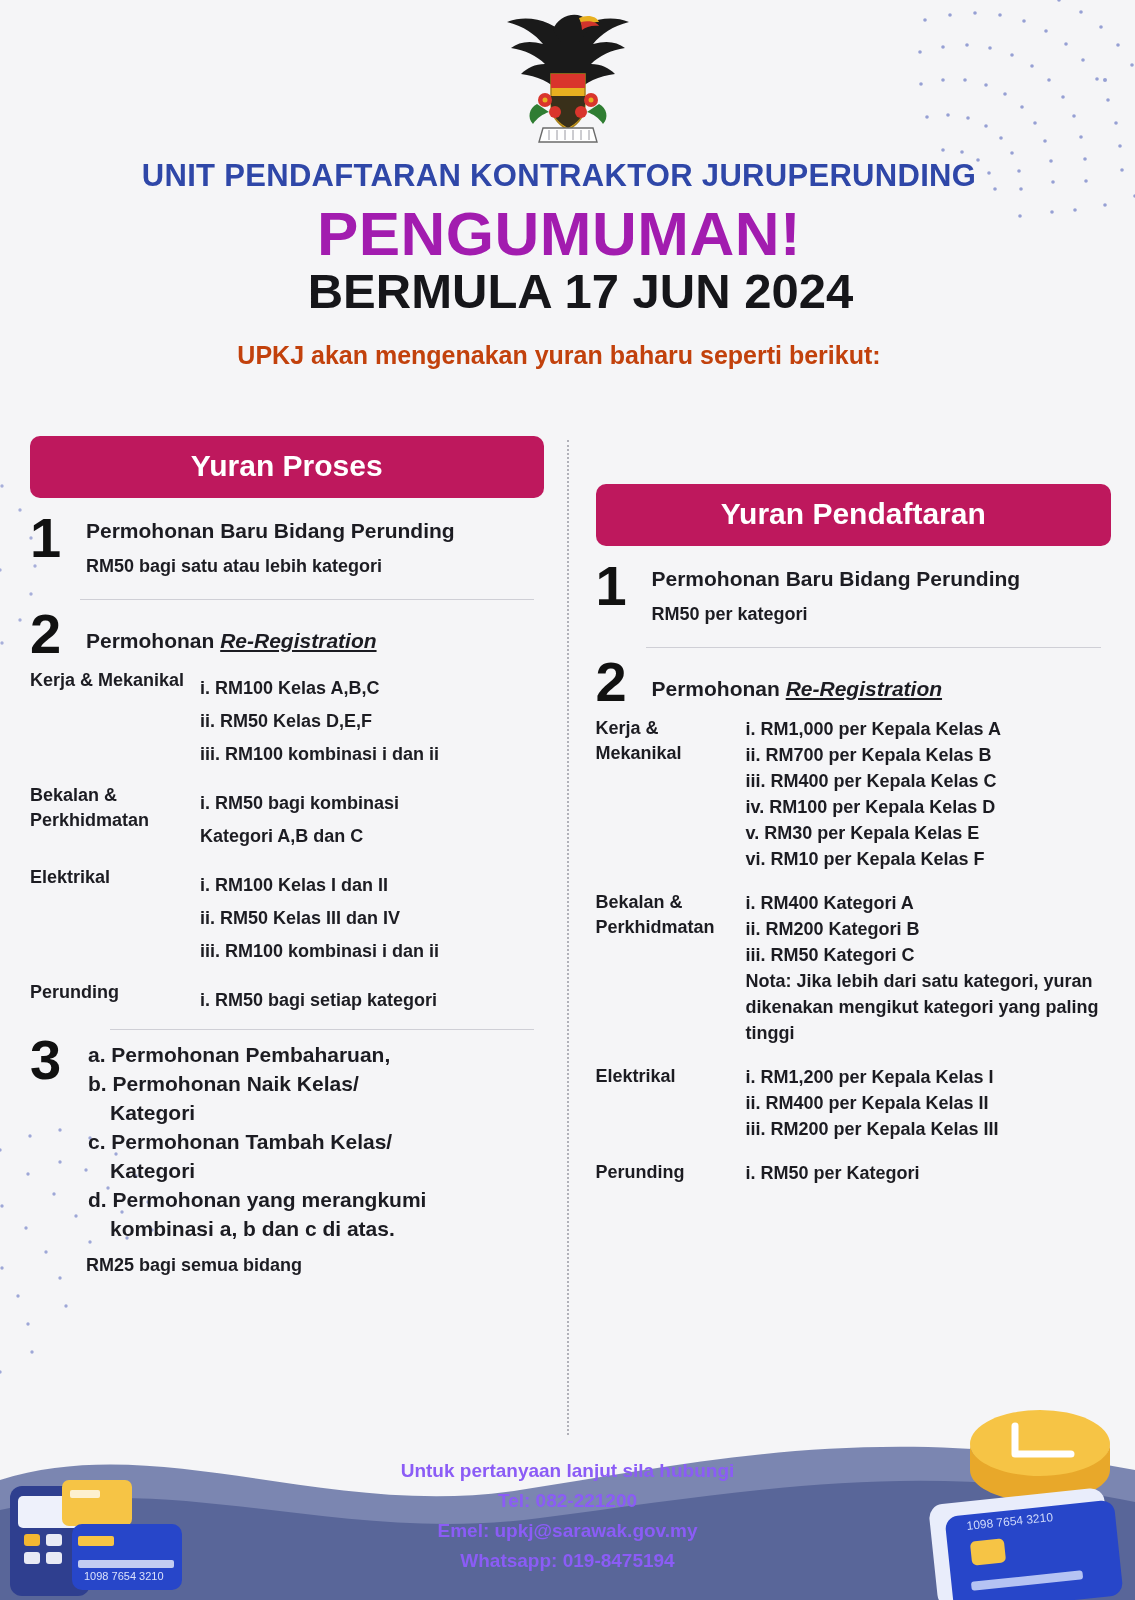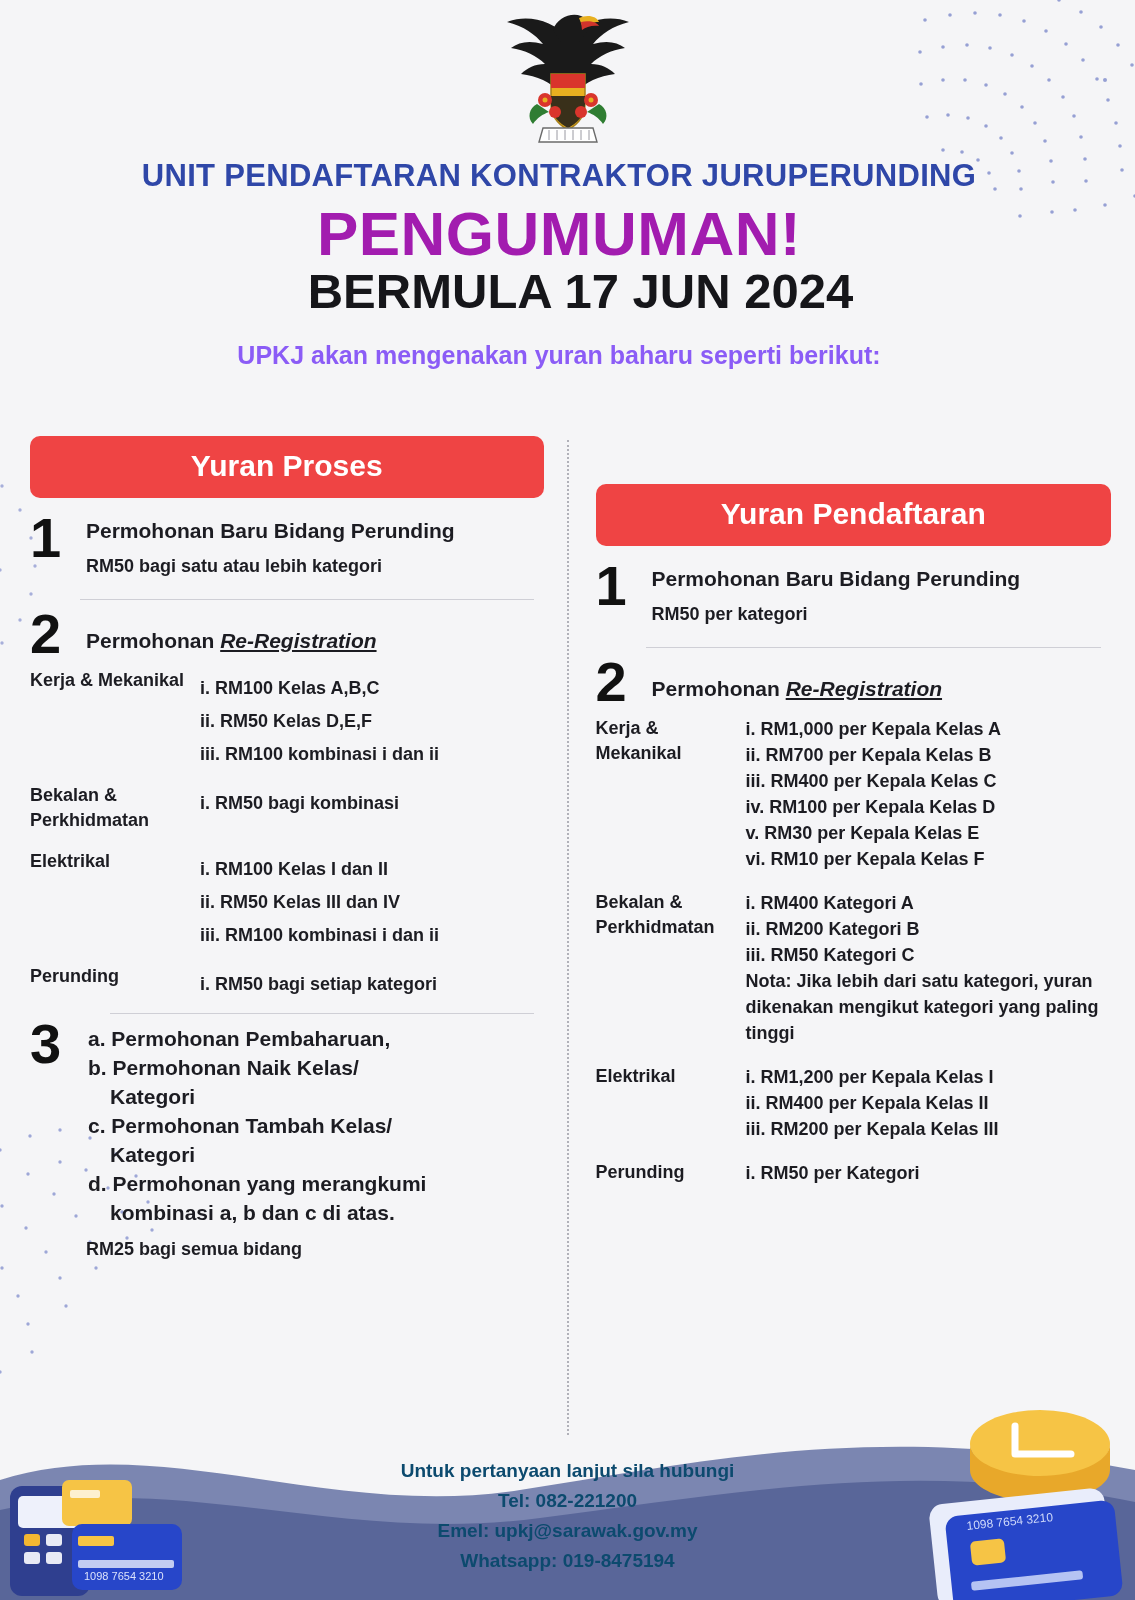--- a/index.html
+++ b/index.html
@@ -38,7 +38,7 @@
     color:#16161a;font-size:49px;font-weight:bold;margin-top:-6px;letter-spacing:0px;margin-left:43px;
   }
   .subtitle{
-    color:#8b5cf6;font-size:25px;font-weight:bold;margin-top:22px;
+    color:#c2410c;font-size:25px;font-weight:bold;margin-top:22px;
   }
 
   .cols{position:absolute;top:436px;left:0;right:0;display:flex;}

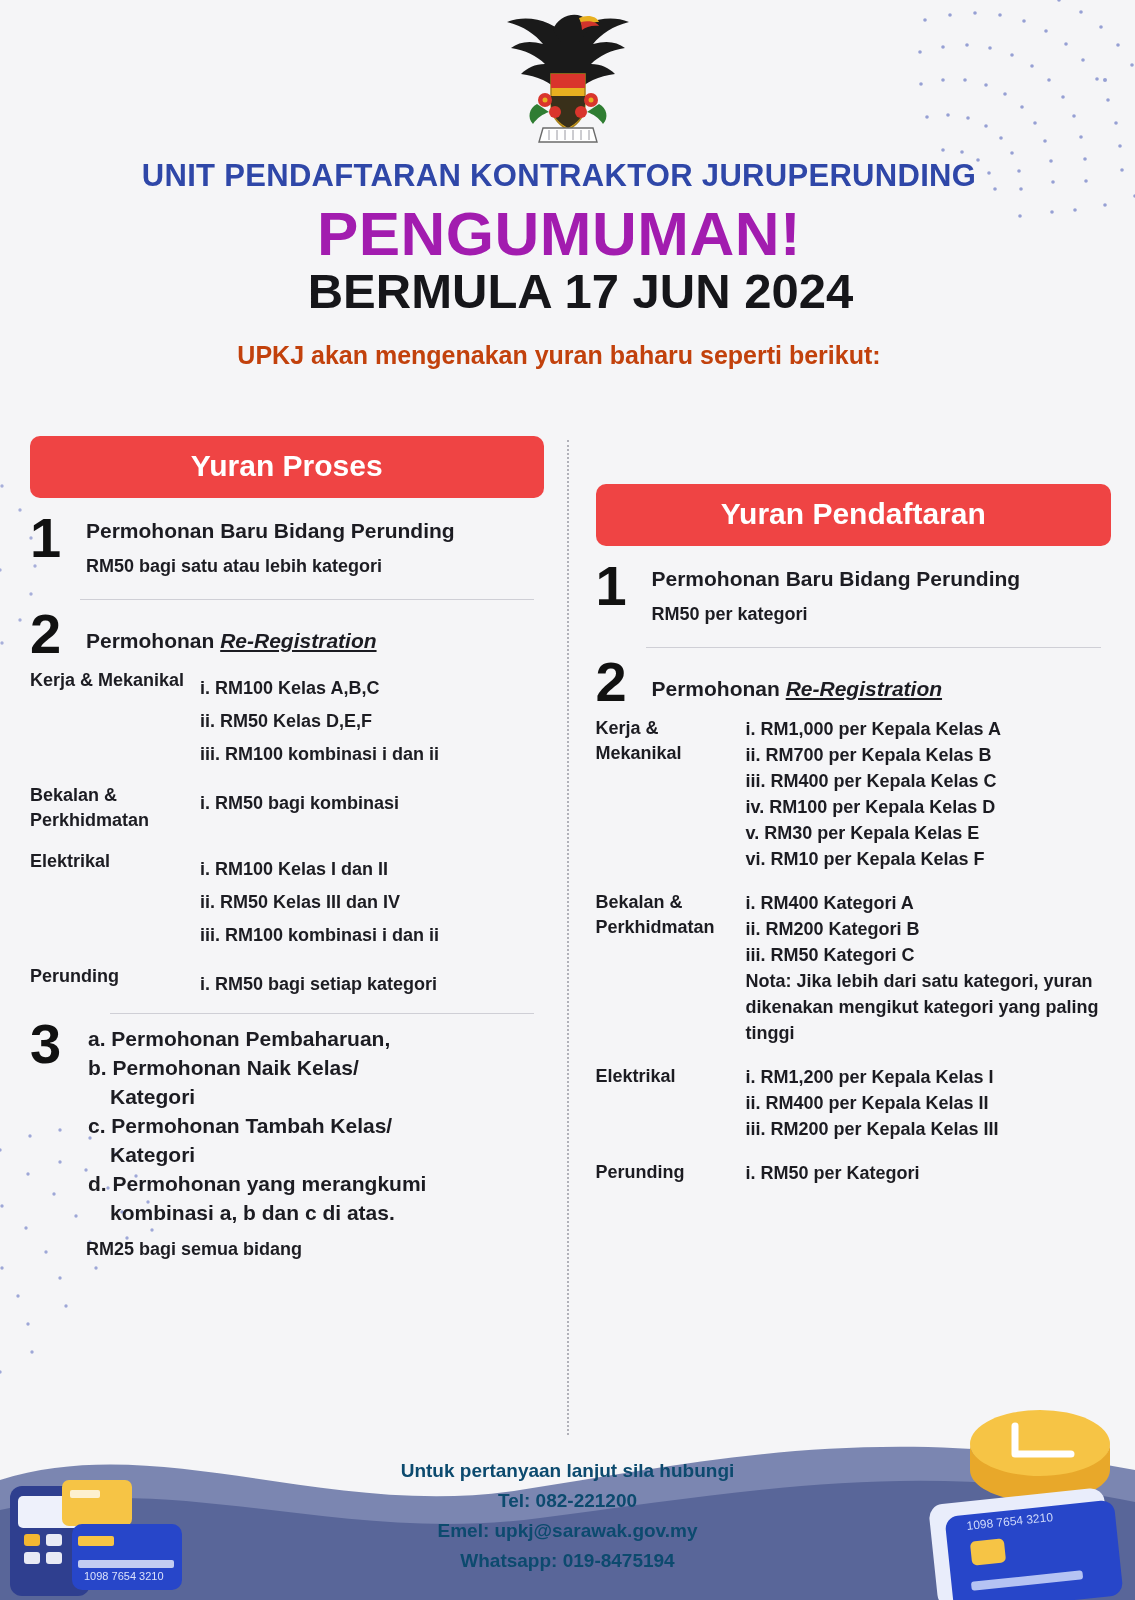--- a/index.html
+++ b/index.html
@@ -52,7 +52,7 @@
   }
 
   .banner{
-    background:#ef4444;color:#fff;border-radius:10px;
+    background:#be185d;color:#fff;border-radius:10px;
     text-align:center;font-size:30px;font-weight:bold;
     padding:13px 10px 15px;
   }

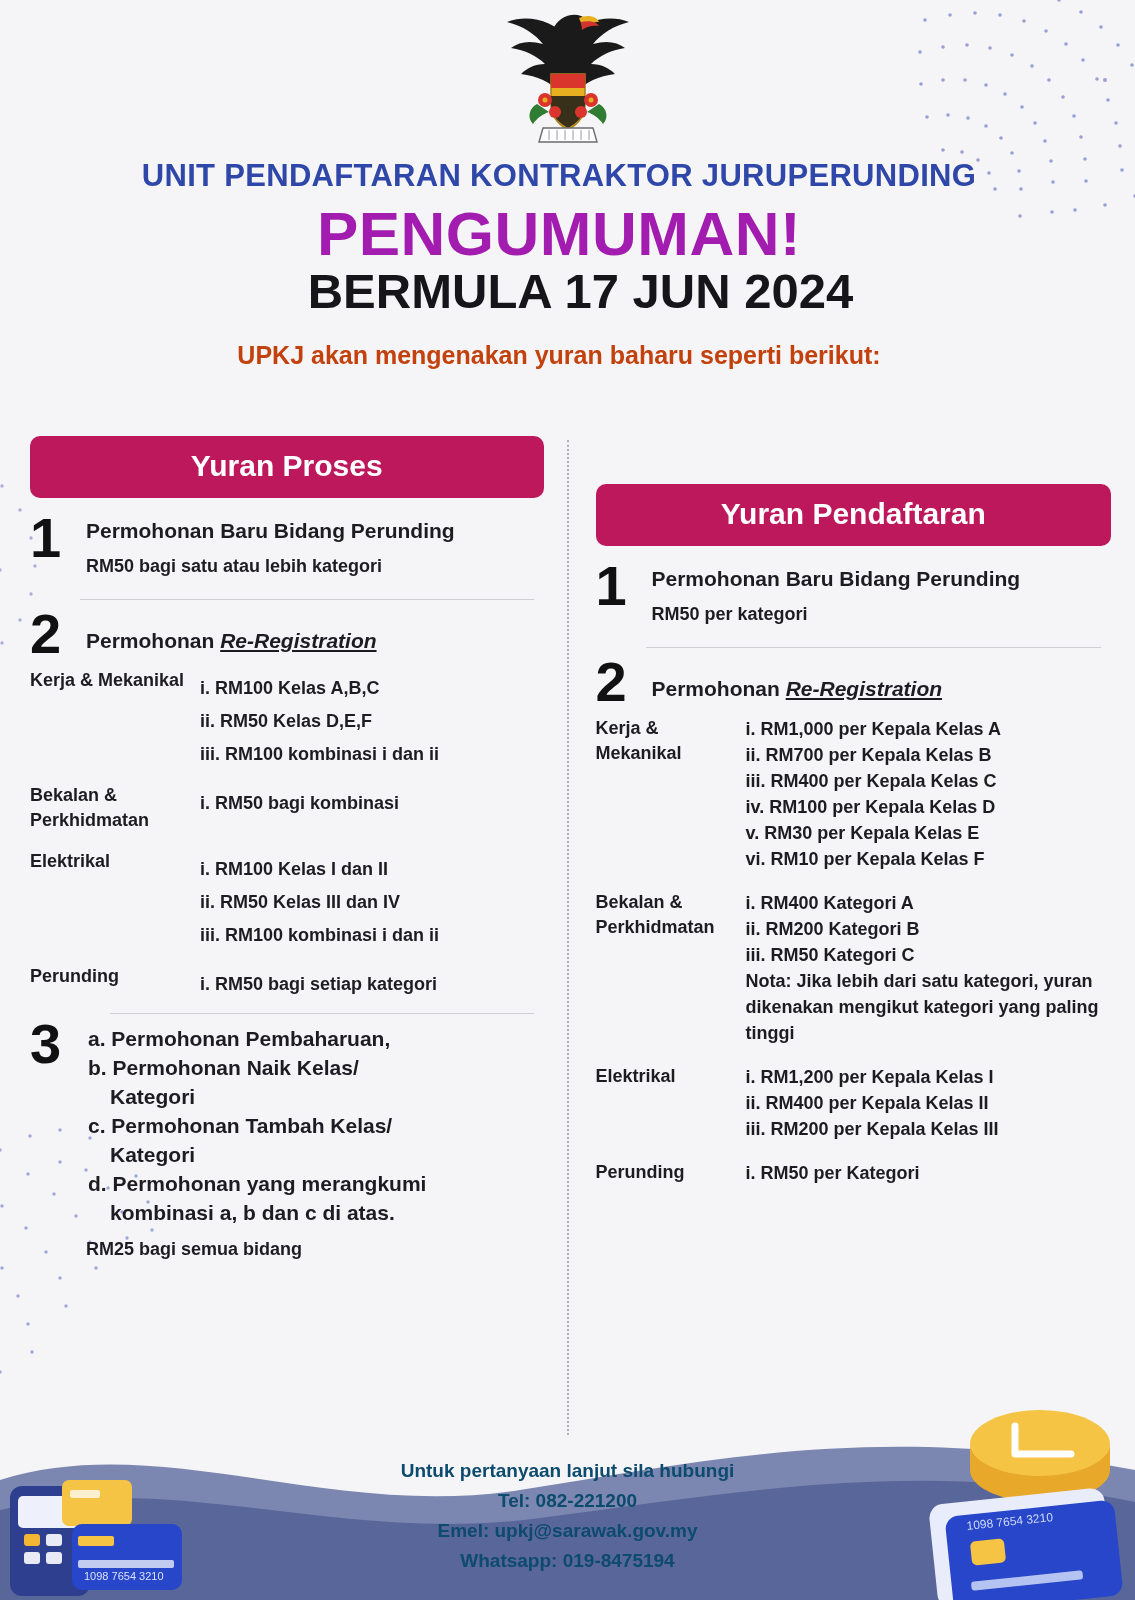--- a/index.html
+++ b/index.html
@@ -329,6 +329,7 @@
           <div class="lbl">Bekalan &amp; Perkhidmatan</div>
           <div class="vals">
             <div>i. RM50 bagi kombinasi</div>
+            <div>Kategori A,B dan C</div>
           </div>
         </div>
         <div class="row">

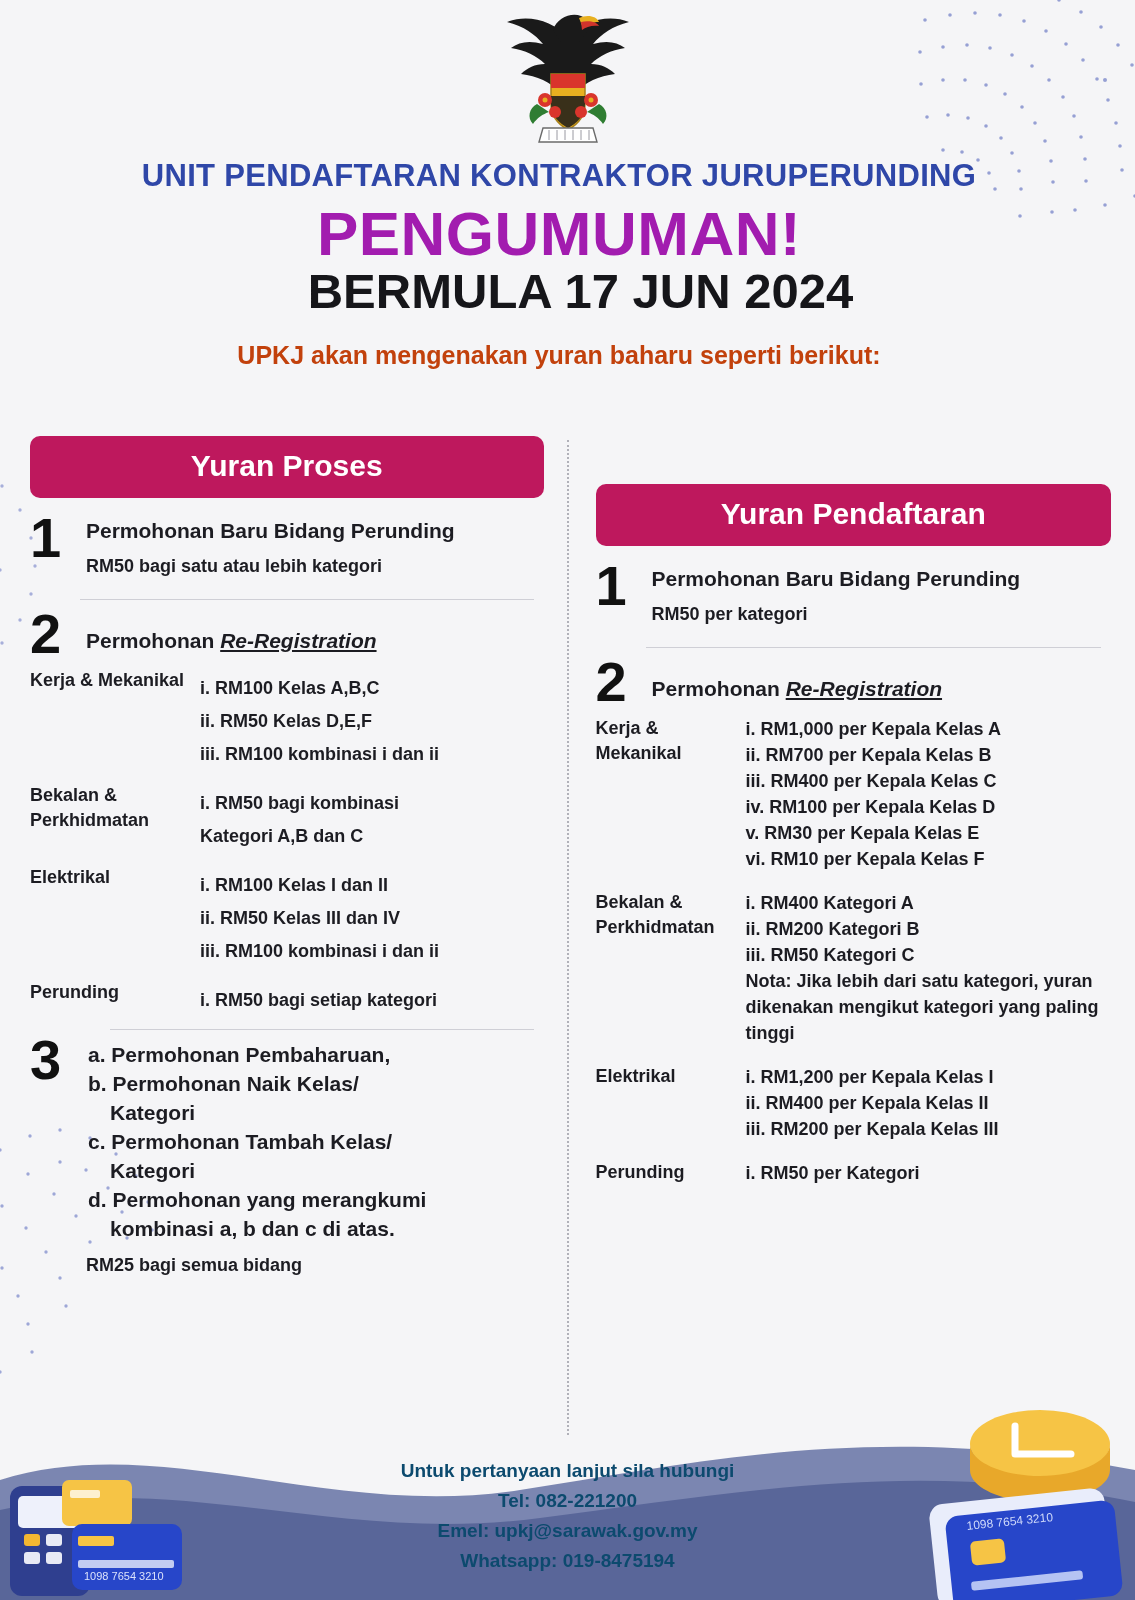--- a/index.html
+++ b/index.html
@@ -88,7 +88,7 @@
   }
   .footer-text{
     position:absolute;left:0;right:0;bottom:24px;text-align:center;
-    font-size:19px;font-weight:bold;line-height:30px;color:#0c4a6e;
+    font-size:19px;font-weight:bold;line-height:30px;color:#8b5cf6;
   }
   .wave{position:absolute;left:0;right:0;bottom:0;height:190px;}
   .card-left{position:absolute;left:0;bottom:0;width:190px;height:160px;}

